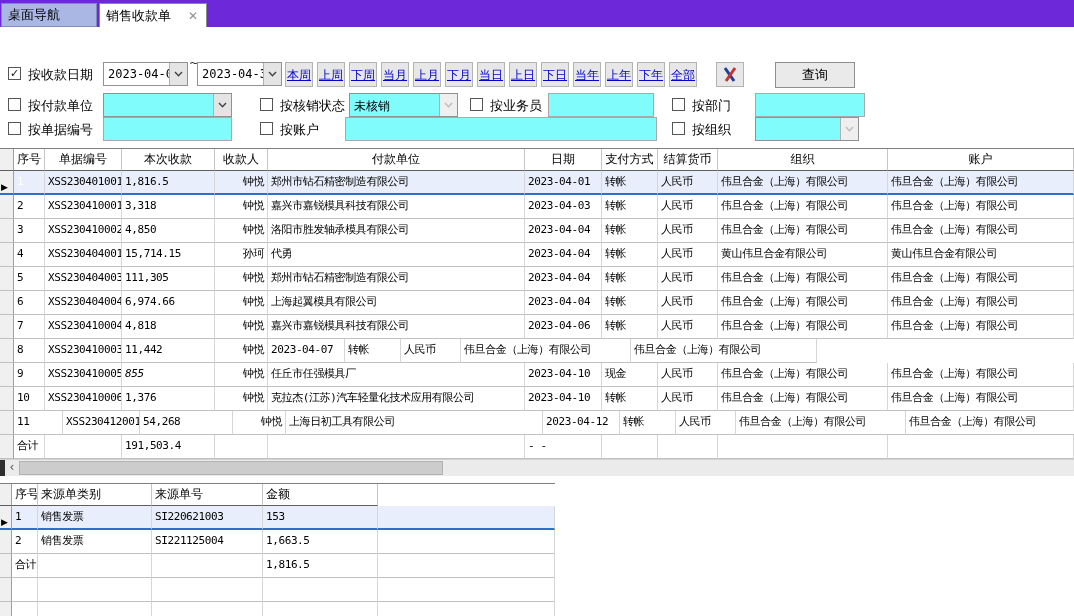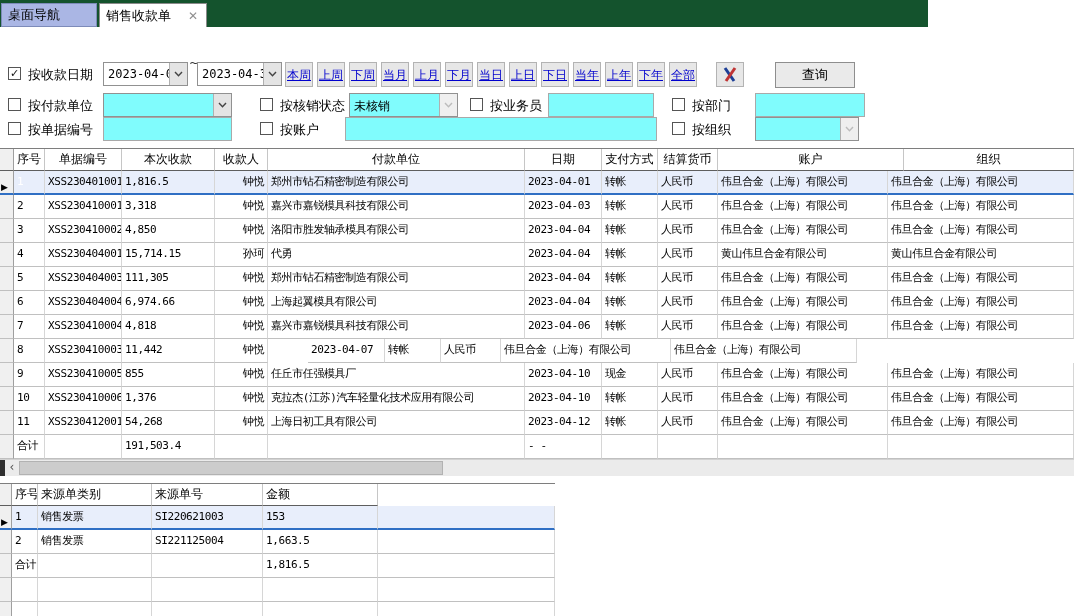--- a/index.html
+++ b/index.html
@@ -7,7 +7,7 @@
        font-family:"DejaVu Sans","Liberation Sans",sans-serif;font-size:12px;color:#000;}
 
   
-  .tabbar{position:absolute;left:0;top:0;width:928px;height:27px;background:#14532d;}
+  .tabbar{position:absolute;left:0;top:0;width:1074px;height:27px;background:#6d28d9;}
   .tab{position:absolute;top:3px;height:24px;box-sizing:border-box;display:flex;align-items:center;
        font-size:13px;cursor:default;}
   .tab-inactive{left:1px;width:96px;background:#aab6e4;border:1px solid #7d8bb9;padding:0 6px;}

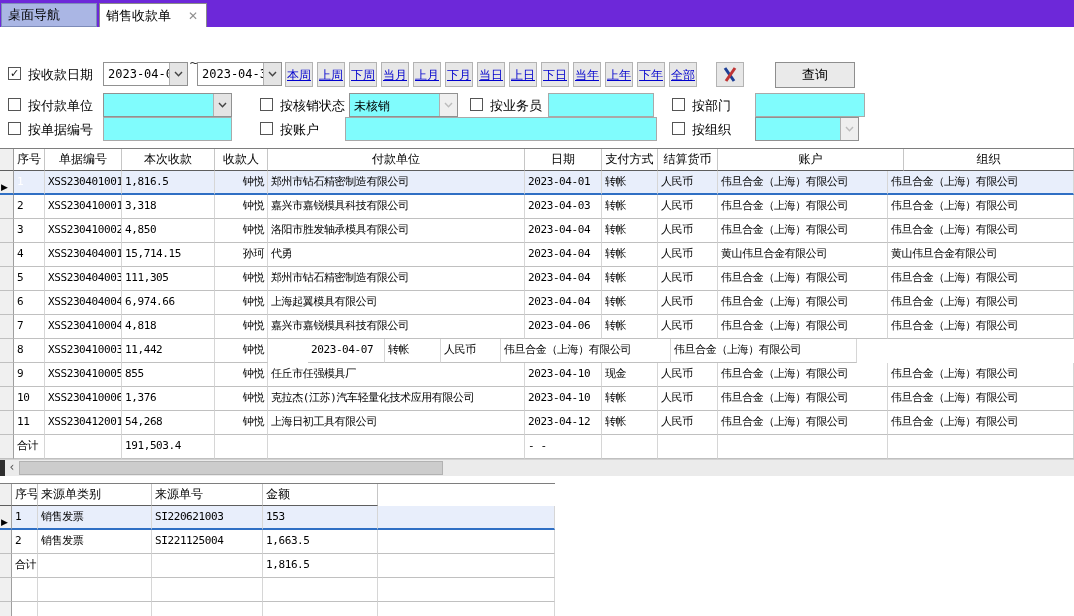--- a/index.html
+++ b/index.html
@@ -182,8 +182,8 @@
         <div class="cell hcell center" style="width: 77px;">日期</div>
         <div class="cell hcell center" style="width: 56px;">支付方式</div>
         <div class="cell hcell center" style="width: 60px;">结算货币</div>
+        <div class="cell hcell center" style="width: 170px;">组织</div>
         <div class="cell hcell center" style="width: 186px;">账户</div>
-        <div class="cell hcell center" style="width: 170px;">组织</div>
       </div>
       <div class="grid-row data-row sel">
         <div class="cell margin-cell" style="width: 14px;">

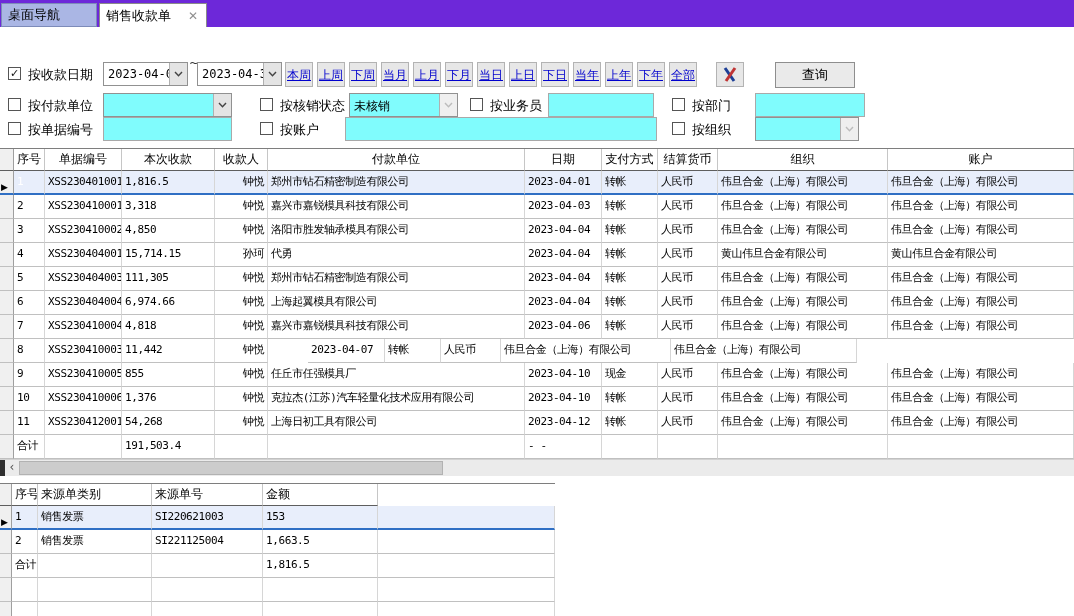--- a/index.html
+++ b/index.html
@@ -284,7 +284,7 @@
         <div class="cell dcell" style="width: 77px;">XSS230410003</div>
         <div class="cell dcell" style="width: 93px;">11,442</div>
         <div class="cell dcell right" style="width: 53px;">钟悦</div>
-        <div class="cell dcell" style="width: 77px; margin-left: 40px;">2023-04-07</div>
+        <div class="cell dcell" style="width: 77px;">2023-04-07</div>
         <div class="cell dcell" style="width: 56px;">转帐</div>
         <div class="cell dcell" style="width: 60px;">人民币</div>
         <div class="cell dcell" style="width: 170px;">伟旦合金（上海）有限公司</div>

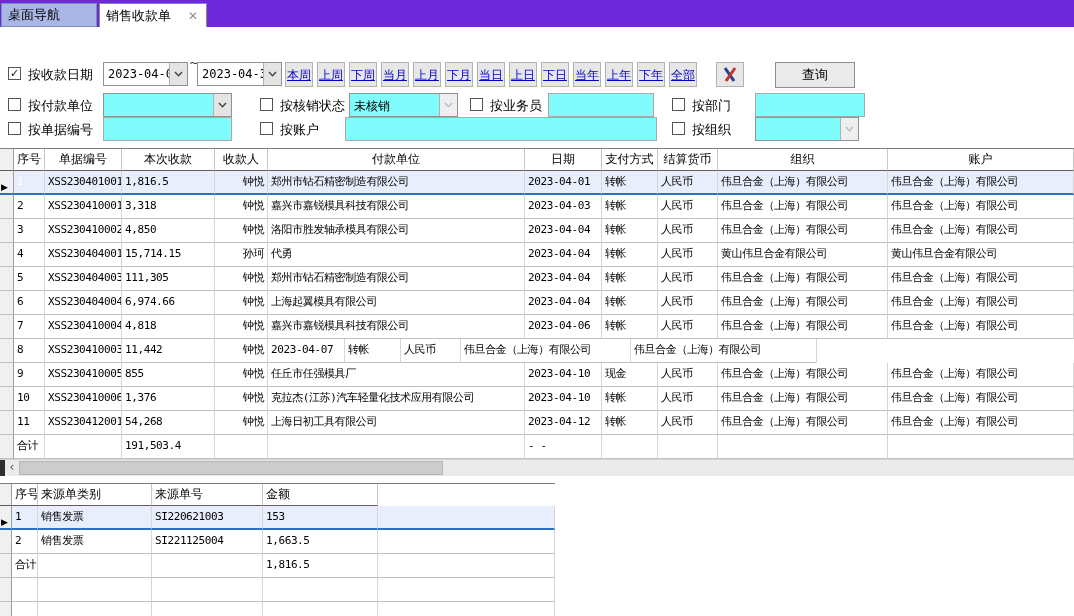--- a/index.html
+++ b/index.html
@@ -294,7 +294,7 @@
         <div class="cell margin-cell" style="width: 14px;"></div>
         <div class="cell dcell" style="width: 31px;">9</div>
         <div class="cell dcell" style="width: 77px;">XSS230410005</div>
-        <div class="cell dcell" style="width: 93px;">855</div>
+        <div class="cell dcell" style="width: 93px; font-style: italic;">855</div>
         <div class="cell dcell right" style="width: 53px;">钟悦</div>
         <div class="cell dcell" style="width: 257px;">任丘市任强模具厂</div>
         <div class="cell dcell" style="width: 77px;">2023-04-10</div>

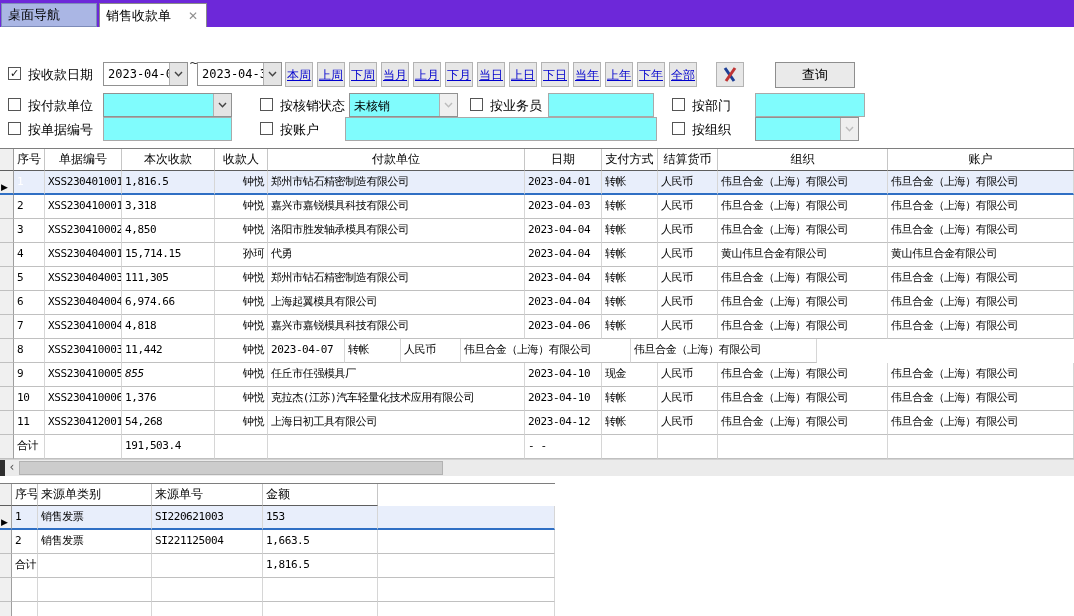--- a/index.html
+++ b/index.html
@@ -318,7 +318,7 @@
       </div>
       <div class="grid-row data-row">
         <div class="cell margin-cell" style="width: 14px;"></div>
-        <div class="cell dcell" style="width: 31px;">11</div>
+        <div class="cell dcell" style="width: 49px;">11</div>
         <div class="cell dcell" style="width: 77px;">XSS230412001</div>
         <div class="cell dcell" style="width: 93px;">54,268</div>
         <div class="cell dcell right" style="width: 53px;">钟悦</div>

